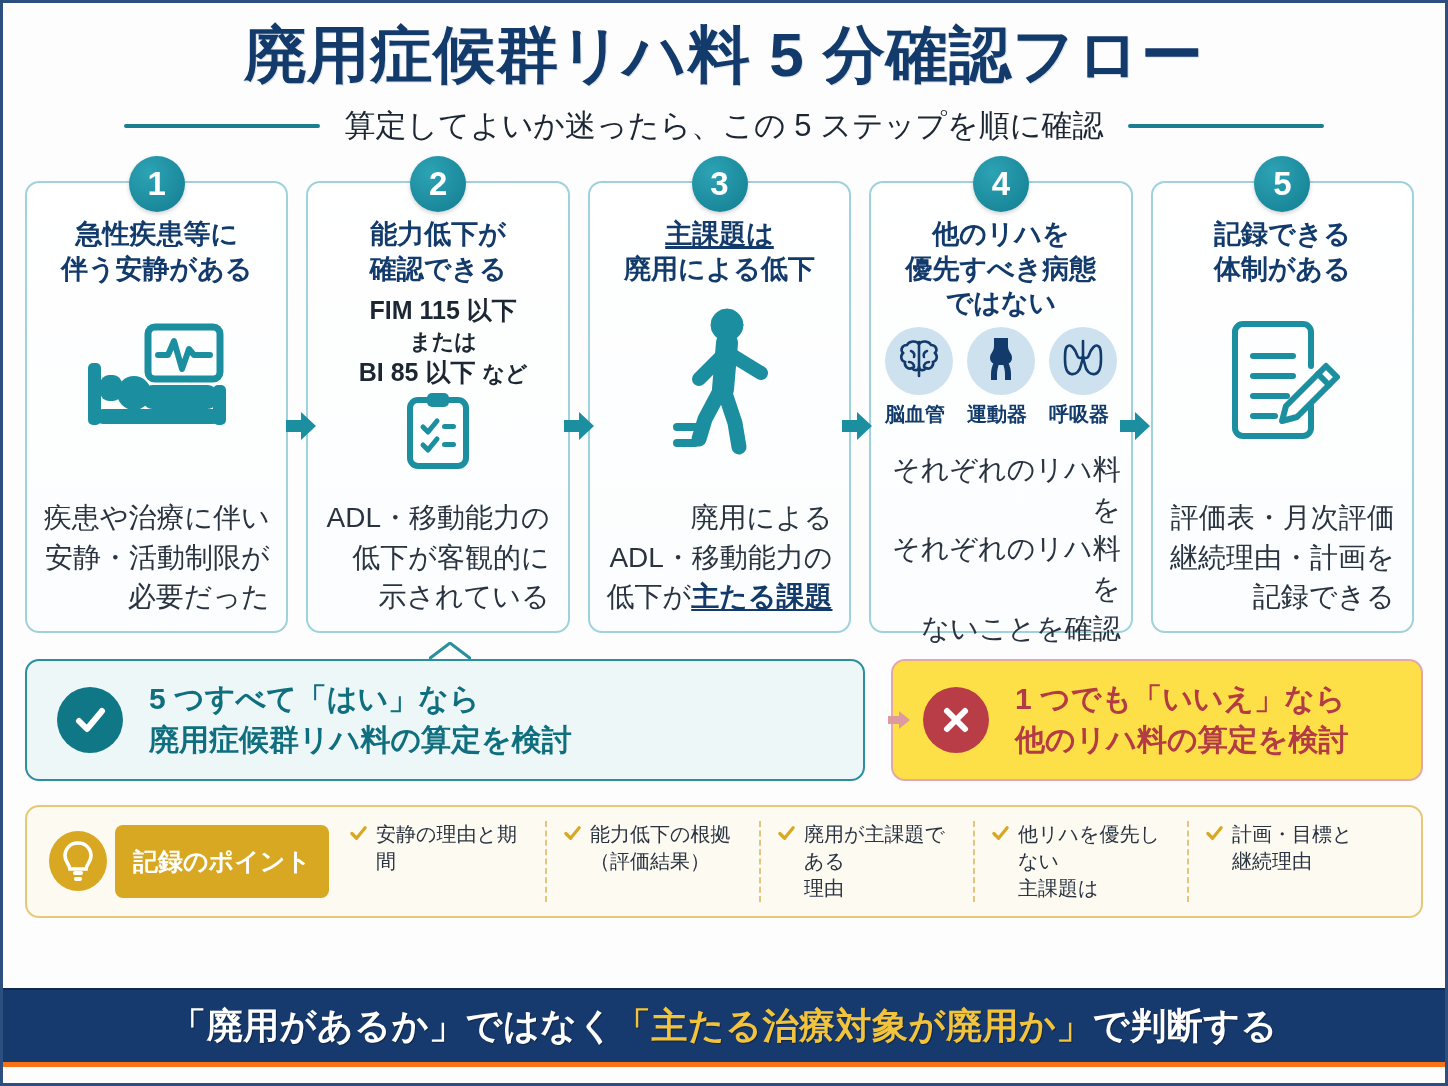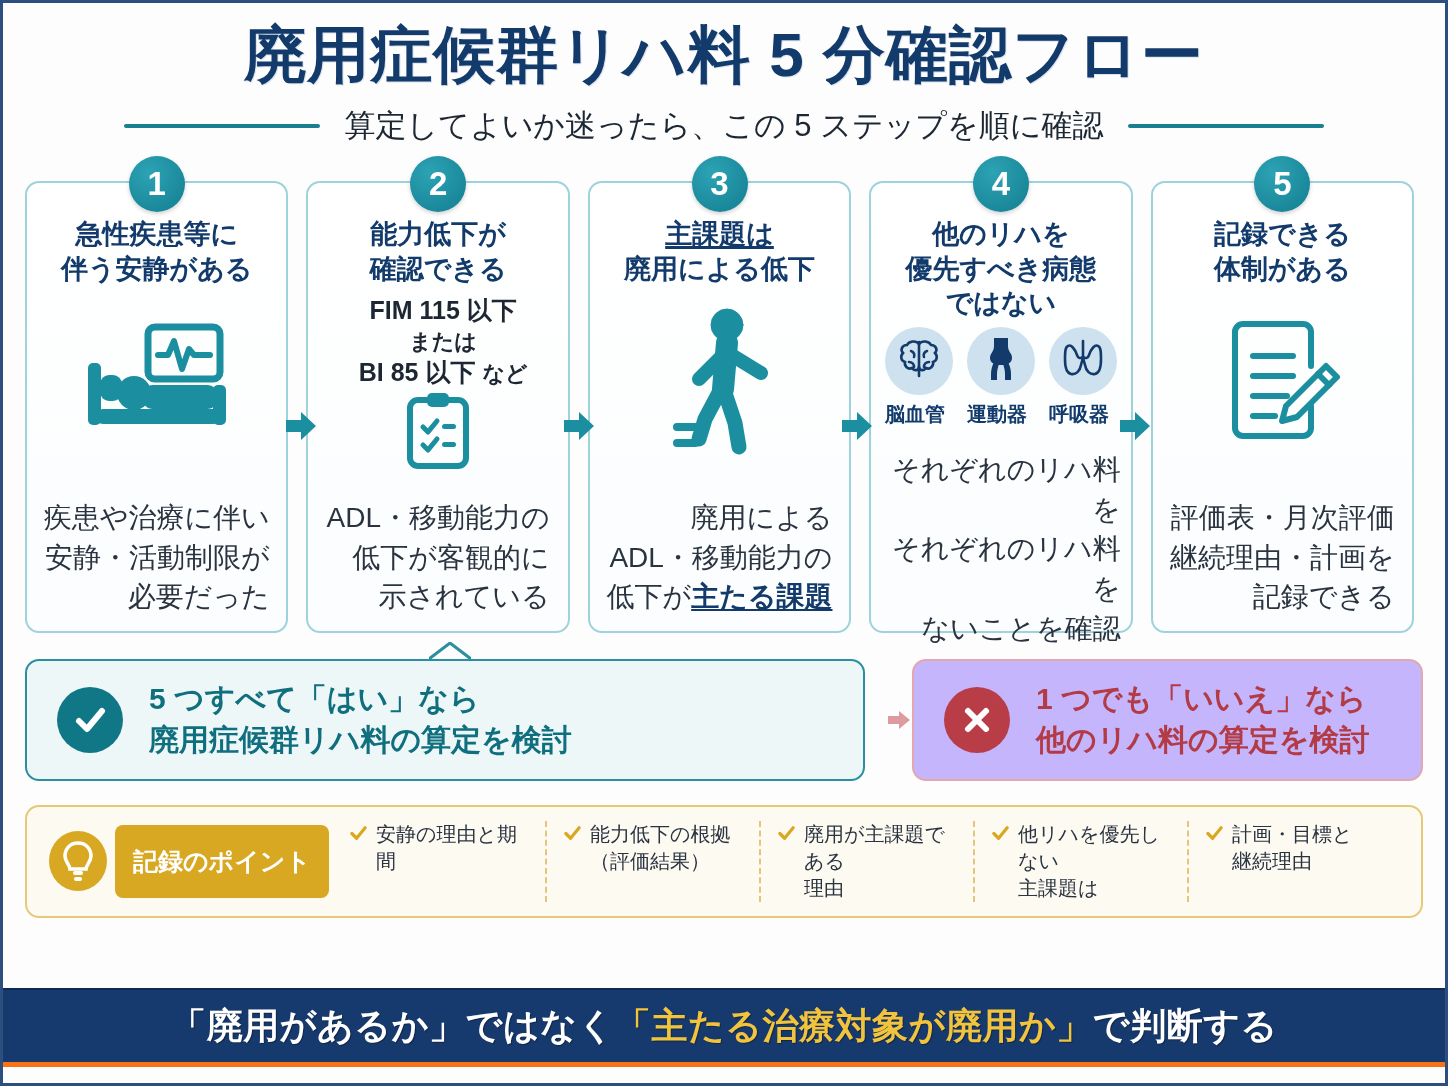--- a/index.html
+++ b/index.html
@@ -123,8 +123,8 @@
   .banner.ng{
     flex:1 1 auto;
     border:2px solid #e2a8ad;
-    background:#c4b5fd;
-    margin-left:47px;
+    background:#fde047;
+    margin-left:26px;
   }
   .mark{
     width:66px;height:66px;border-radius:50%;

